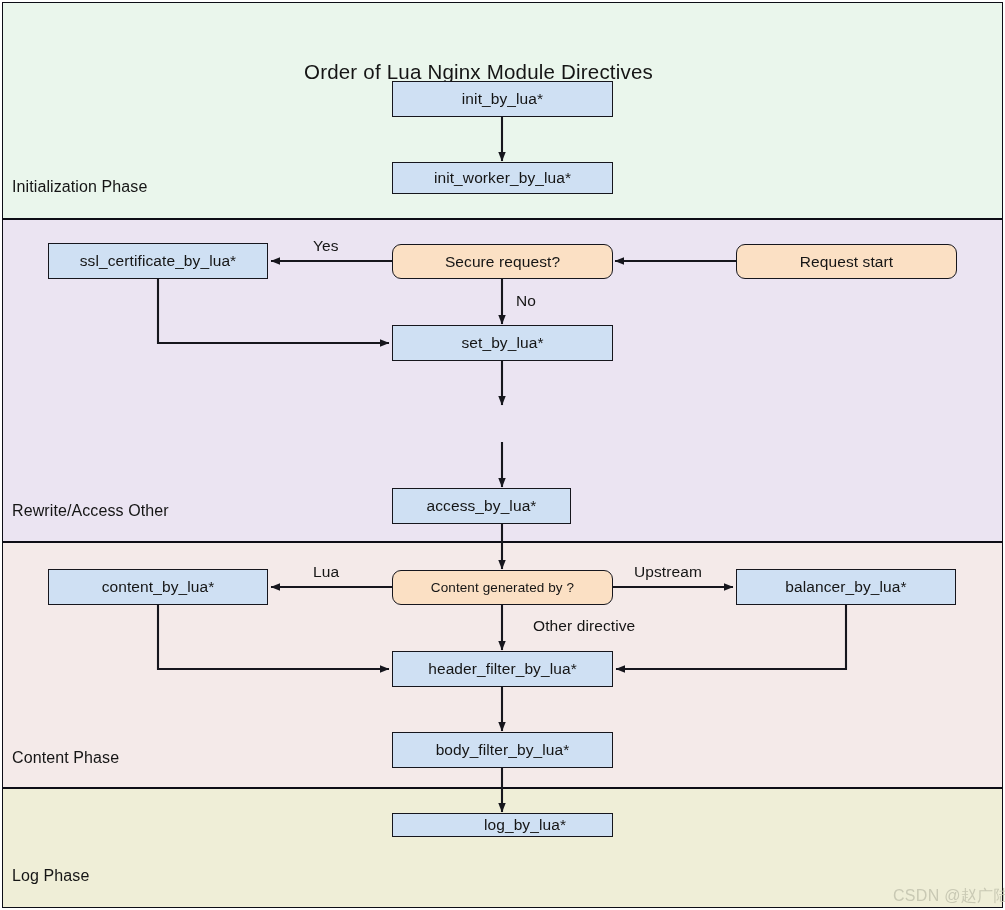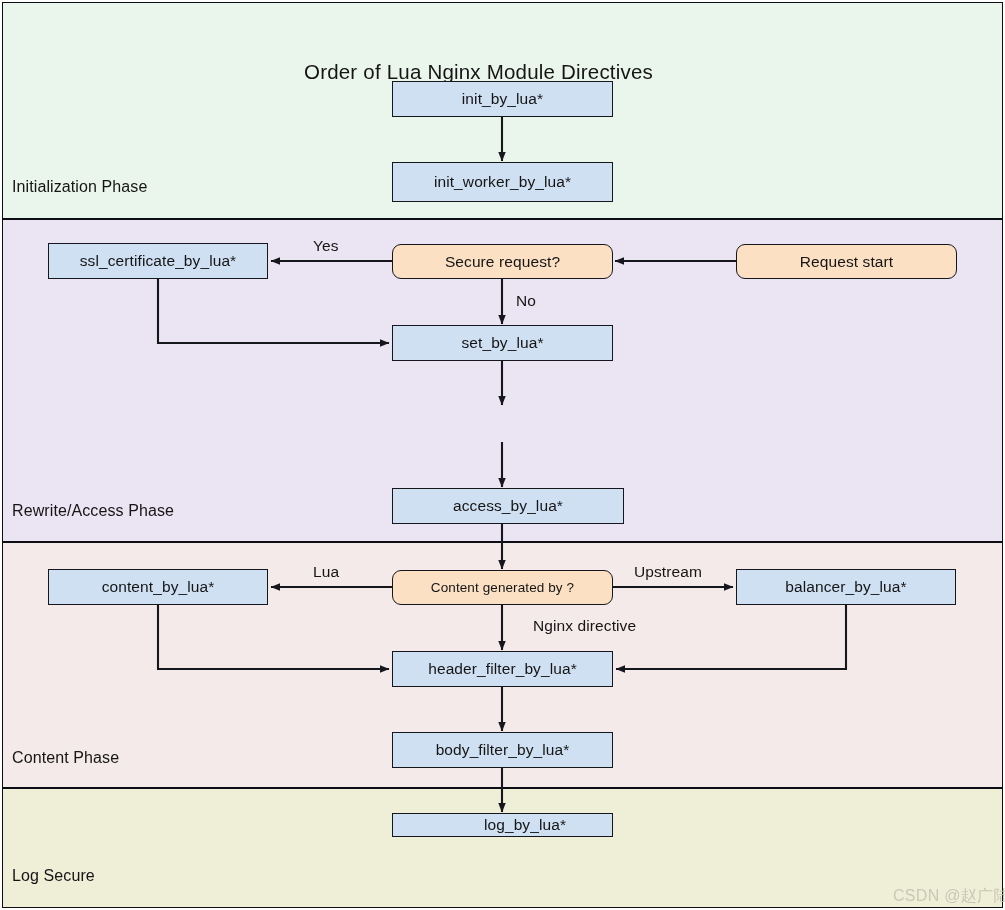--- a/index.html
+++ b/index.html
@@ -141,7 +141,7 @@
 
   <div class="node process" style="left:392px; top:81px; width:221px; height:36px;">init_by_lua*</div>
 
-  <div class="node process" style="left:392px; top:162px; width:221px; height:40px;">init_worker_by_lua*</div>
+  <div class="node process" style="left:392px; top:162px; width:221px; height:32px;">init_worker_by_lua*</div>
 
   <div class="node decision" style="left:736px; top:244px; width:221px; height:35px;">Request start</div>
 

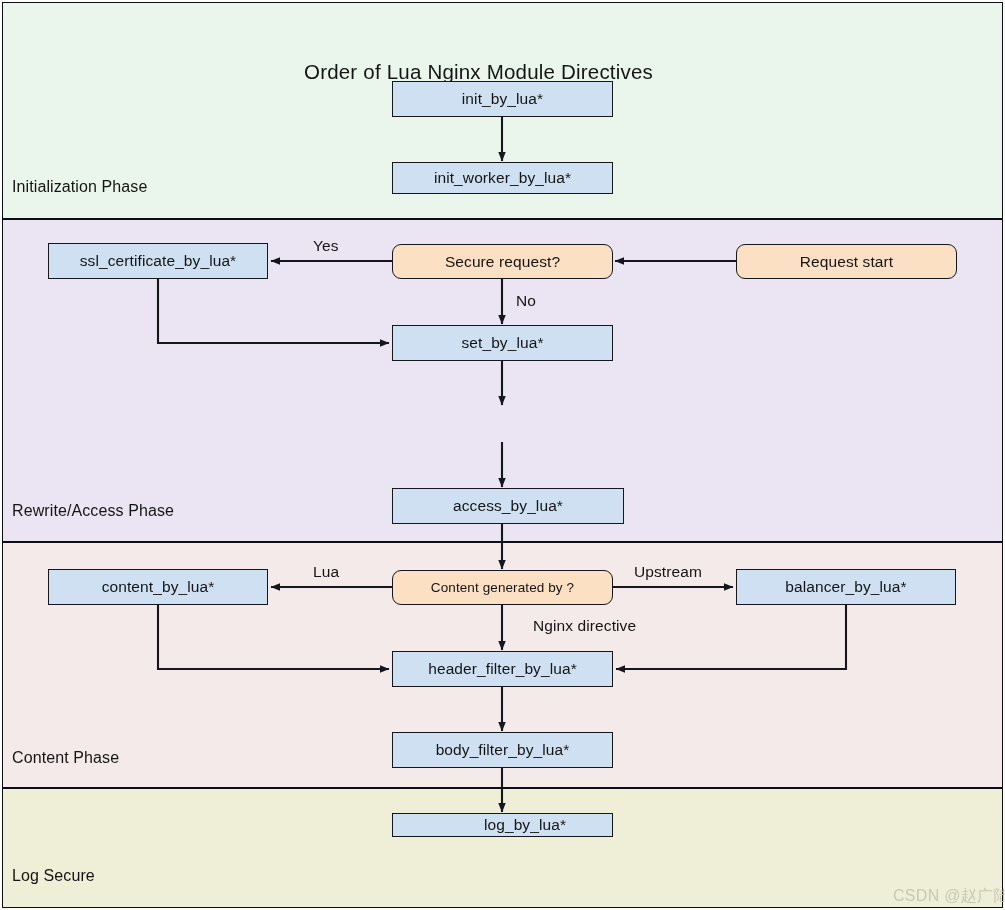--- a/index.html
+++ b/index.html
@@ -95,7 +95,7 @@
   <div class="title" style="left:304px; top:24px;">Order of Lua Nginx Module Directives</div>
 
   <div class="band-label" style="left:12px; top:178px;">Initialization Phase</div>
-  <div class="band-label" style="left:12px; top:502px;">Rewrite/Access Phase</div>
+  <div class="band-label" style="left:12px; top:502px;">Rewrite/Access Other</div>
   <div class="band-label" style="left:12px; top:749px;">Content Phase</div>
   <div class="band-label" style="left:12px; top:867px;">Log Secure</div>
 

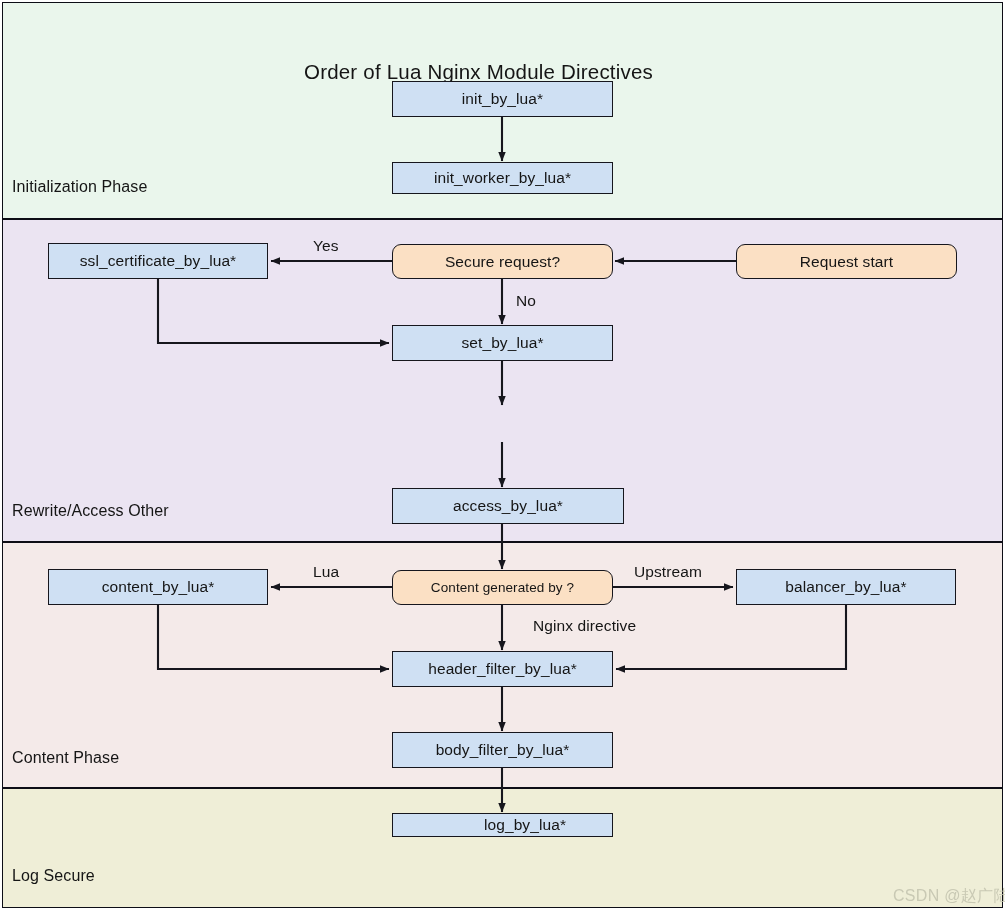--- a/index.html
+++ b/index.html
@@ -152,7 +152,7 @@
   <div class="node process" style="left:392px; top:325px; width:221px; height:36px;">set_by_lua*</div>
 
 
-  <div class="node process" style="left:392px; top:488px; width:232px; height:36px;">access_by_lua*</div>
+  <div class="node process" style="left:392px; top:488px; width:179px; height:36px;">access_by_lua*</div>
 
   <div class="node decision small-text" style="left:392px; top:570px; width:221px; height:35px;">Content generated by ?</div>
 

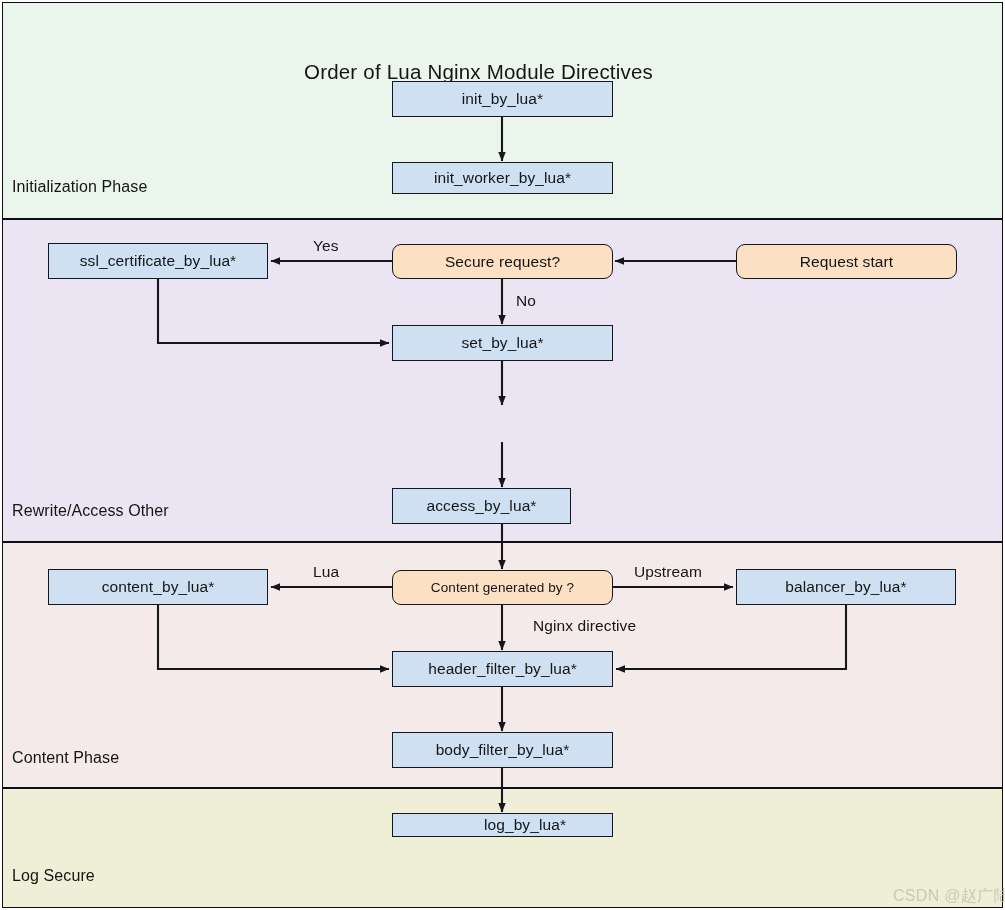--- a/index.html
+++ b/index.html
@@ -170,7 +170,7 @@
   <div class="edge-label" style="left:516px; top:292px;">No</div>
   <div class="edge-label" style="left:313px; top:563px;">Lua</div>
   <div class="edge-label" style="left:634px; top:563px;">Upstream</div>
-  <div class="edge-label" style="left:533px; top:617px;">Nginx directive</div>
+  <div class="edge-label" style="left:533px; top:617px;">Other directive</div>
 
   <div class="watermark" style="left:893px; top:886px;">CSDN @赵广陆</div>
 

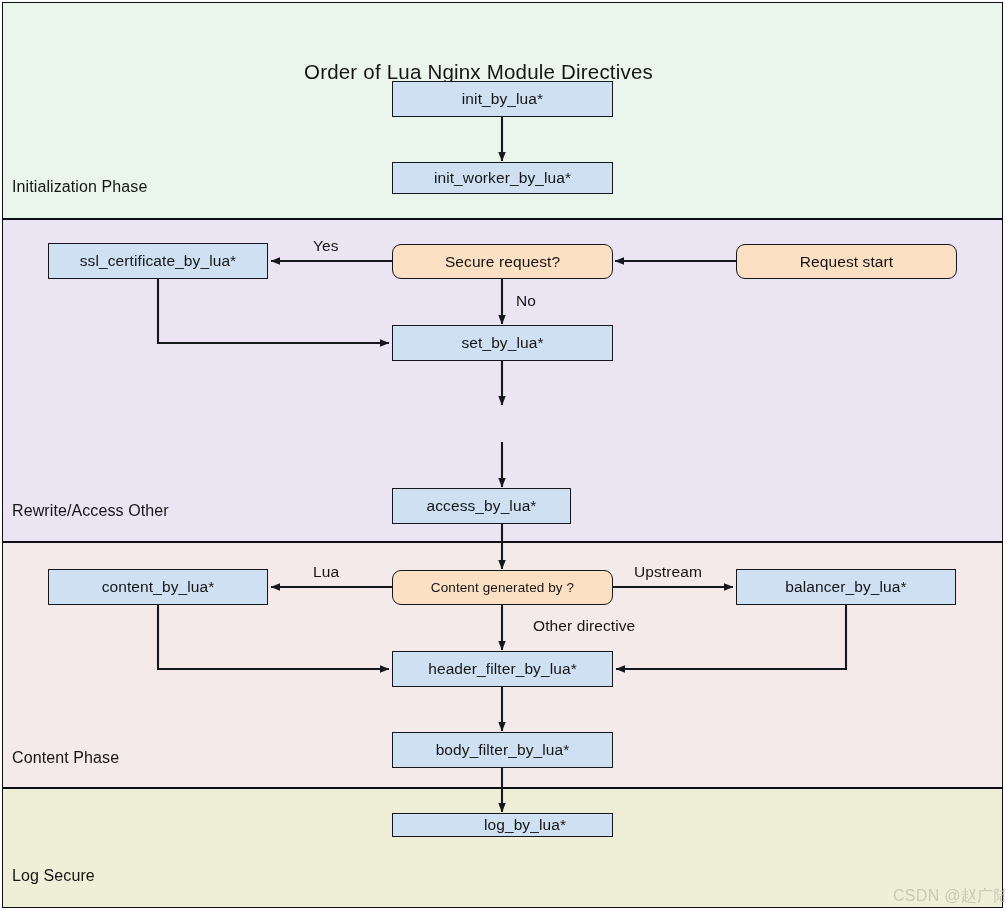--- a/index.html
+++ b/index.html
@@ -97,7 +97,7 @@
   <div class="band-label" style="left:12px; top:178px;">Initialization Phase</div>
   <div class="band-label" style="left:12px; top:502px;">Rewrite/Access Other</div>
   <div class="band-label" style="left:12px; top:749px;">Content Phase</div>
-  <div class="band-label" style="left:12px; top:867px;">Log Secure</div>
+  <div class="band-label" style="left:12px; top:867px;">Log Phase</div>
 
   <svg id="svg-layer" viewBox="0 0 1005 910" xmlns="http://www.w3.org/2000/svg">
     <defs>

